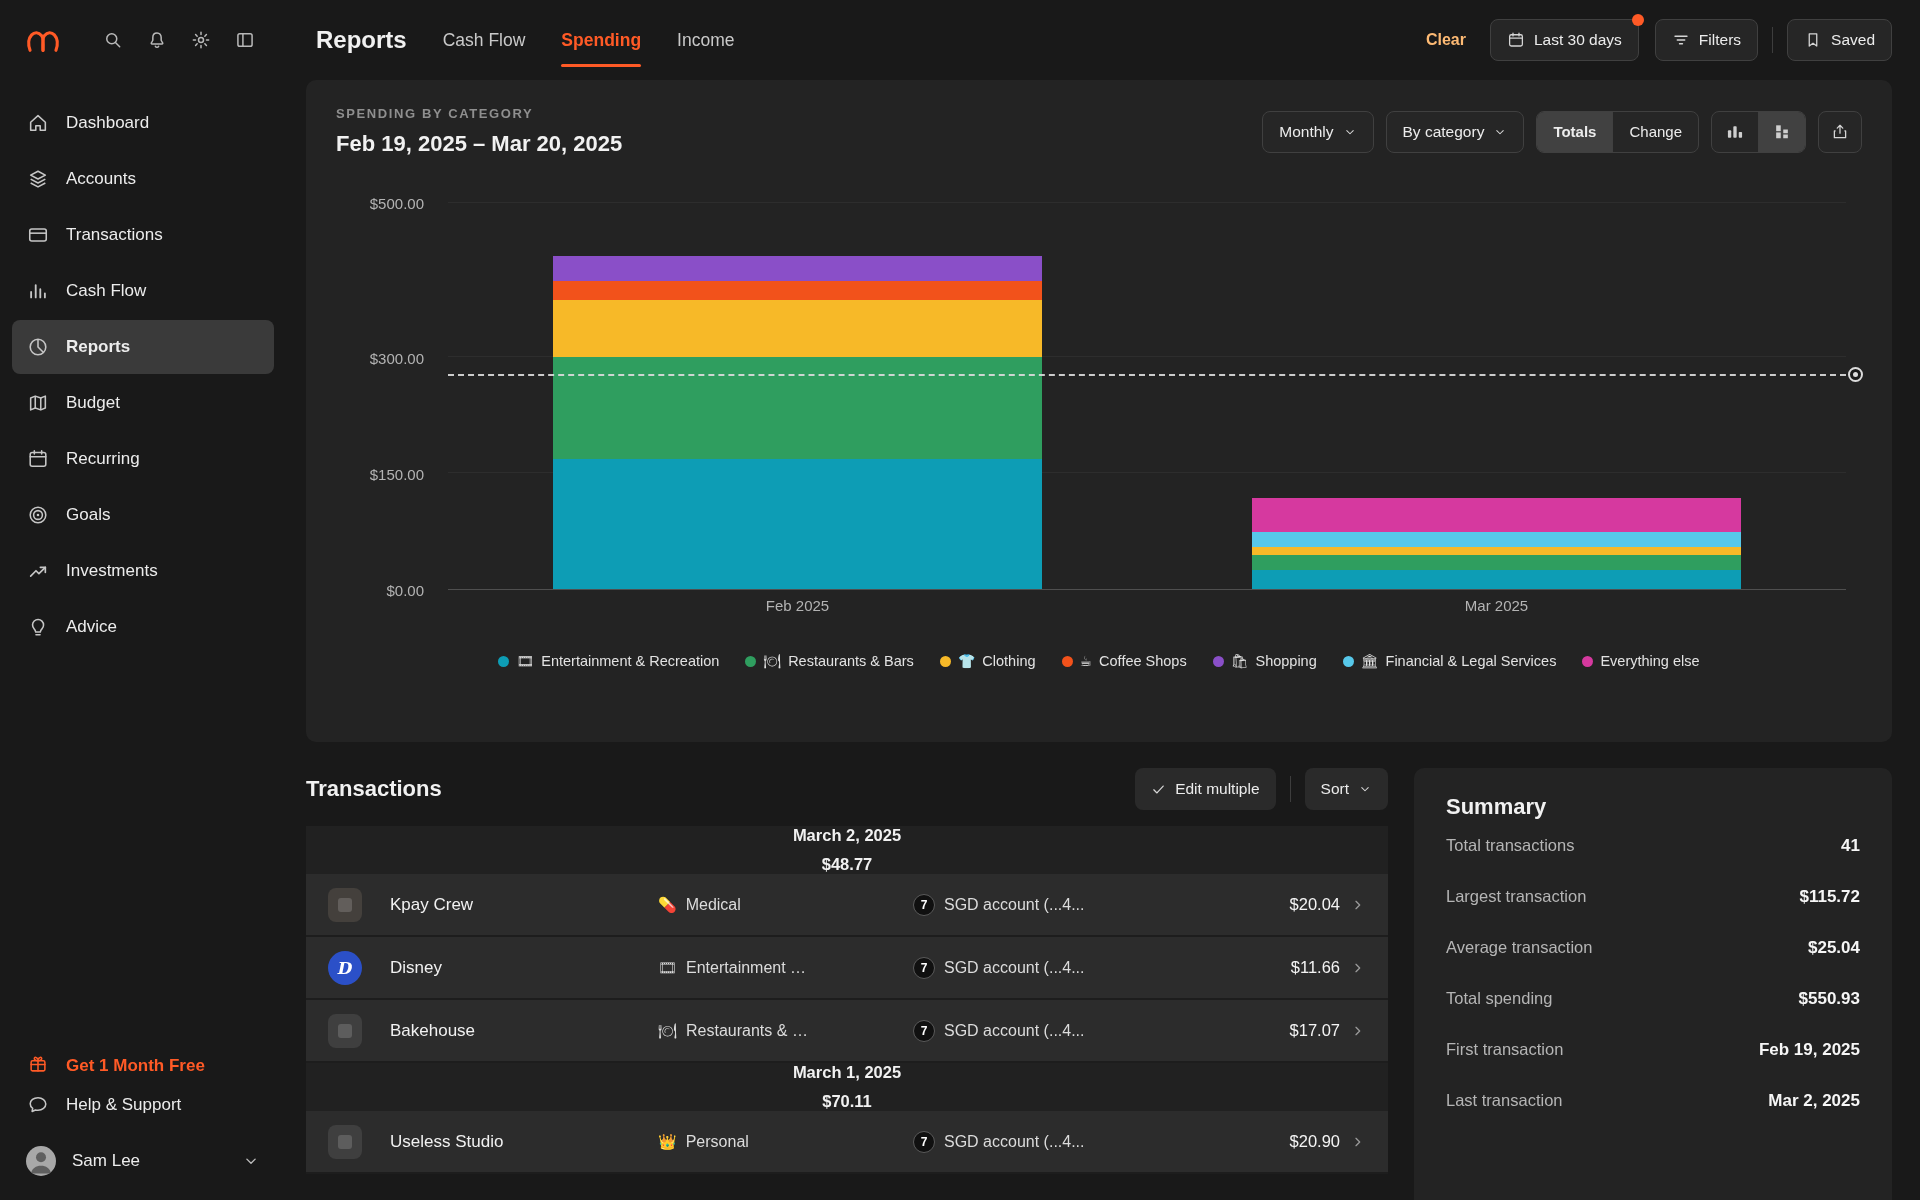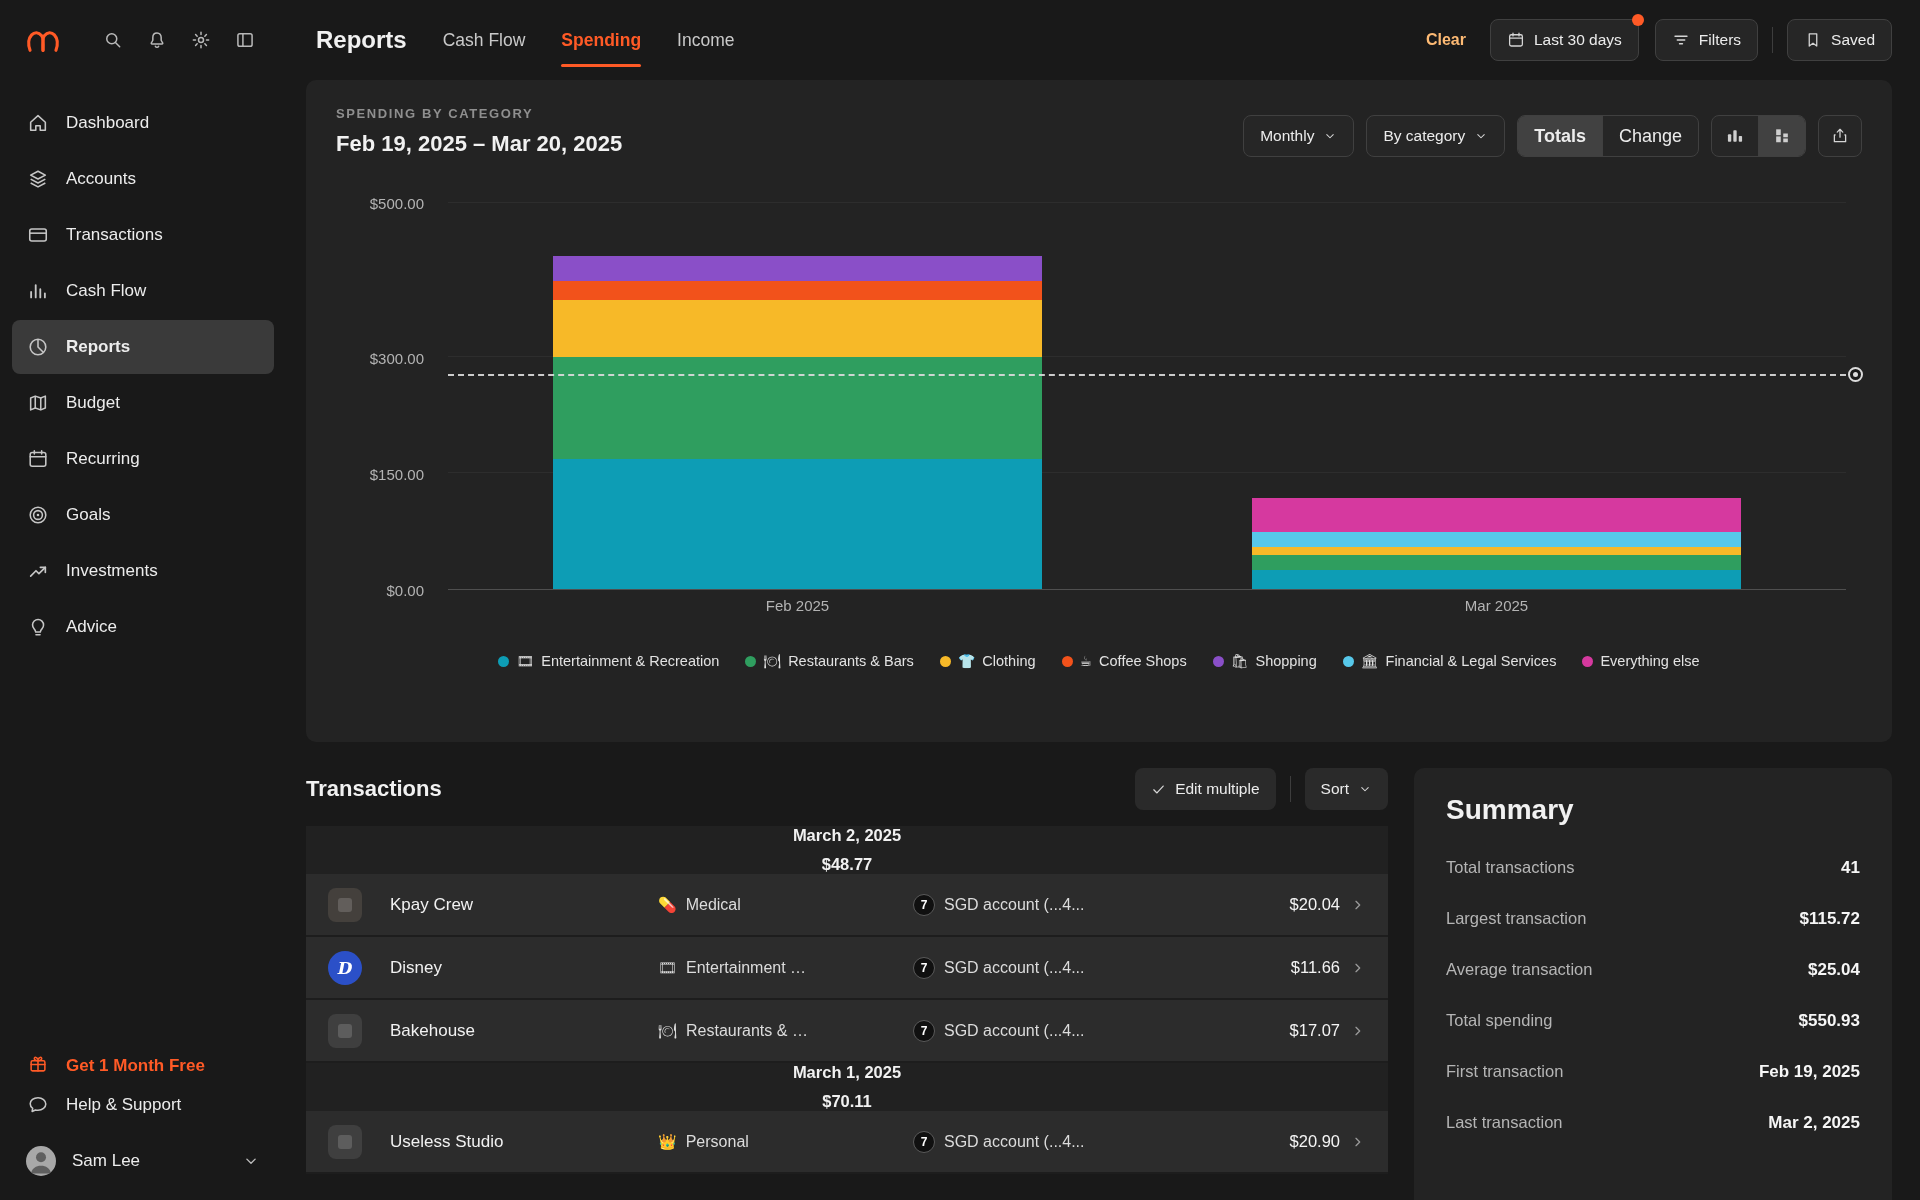--- a/index.html
+++ b/index.html
@@ -50,7 +50,7 @@
   
   .card { background:#232323; border-radius:10px; }
   .chart-card { padding:26px 30px 18px; height:662px; }
-  .card-head { display:flex; justify-content:space-between; align-items:flex-end; }
+  .card-head { display:flex; justify-content:space-between; align-items:center; }
   .eyebrow { font-size:13px; letter-spacing:1.6px; color:#8f8f8f; font-weight:700; }
   .card-title { font-size:22px; font-weight:700; margin-top:10px; }
   .controls { display:flex; align-items:center; gap:12px; }

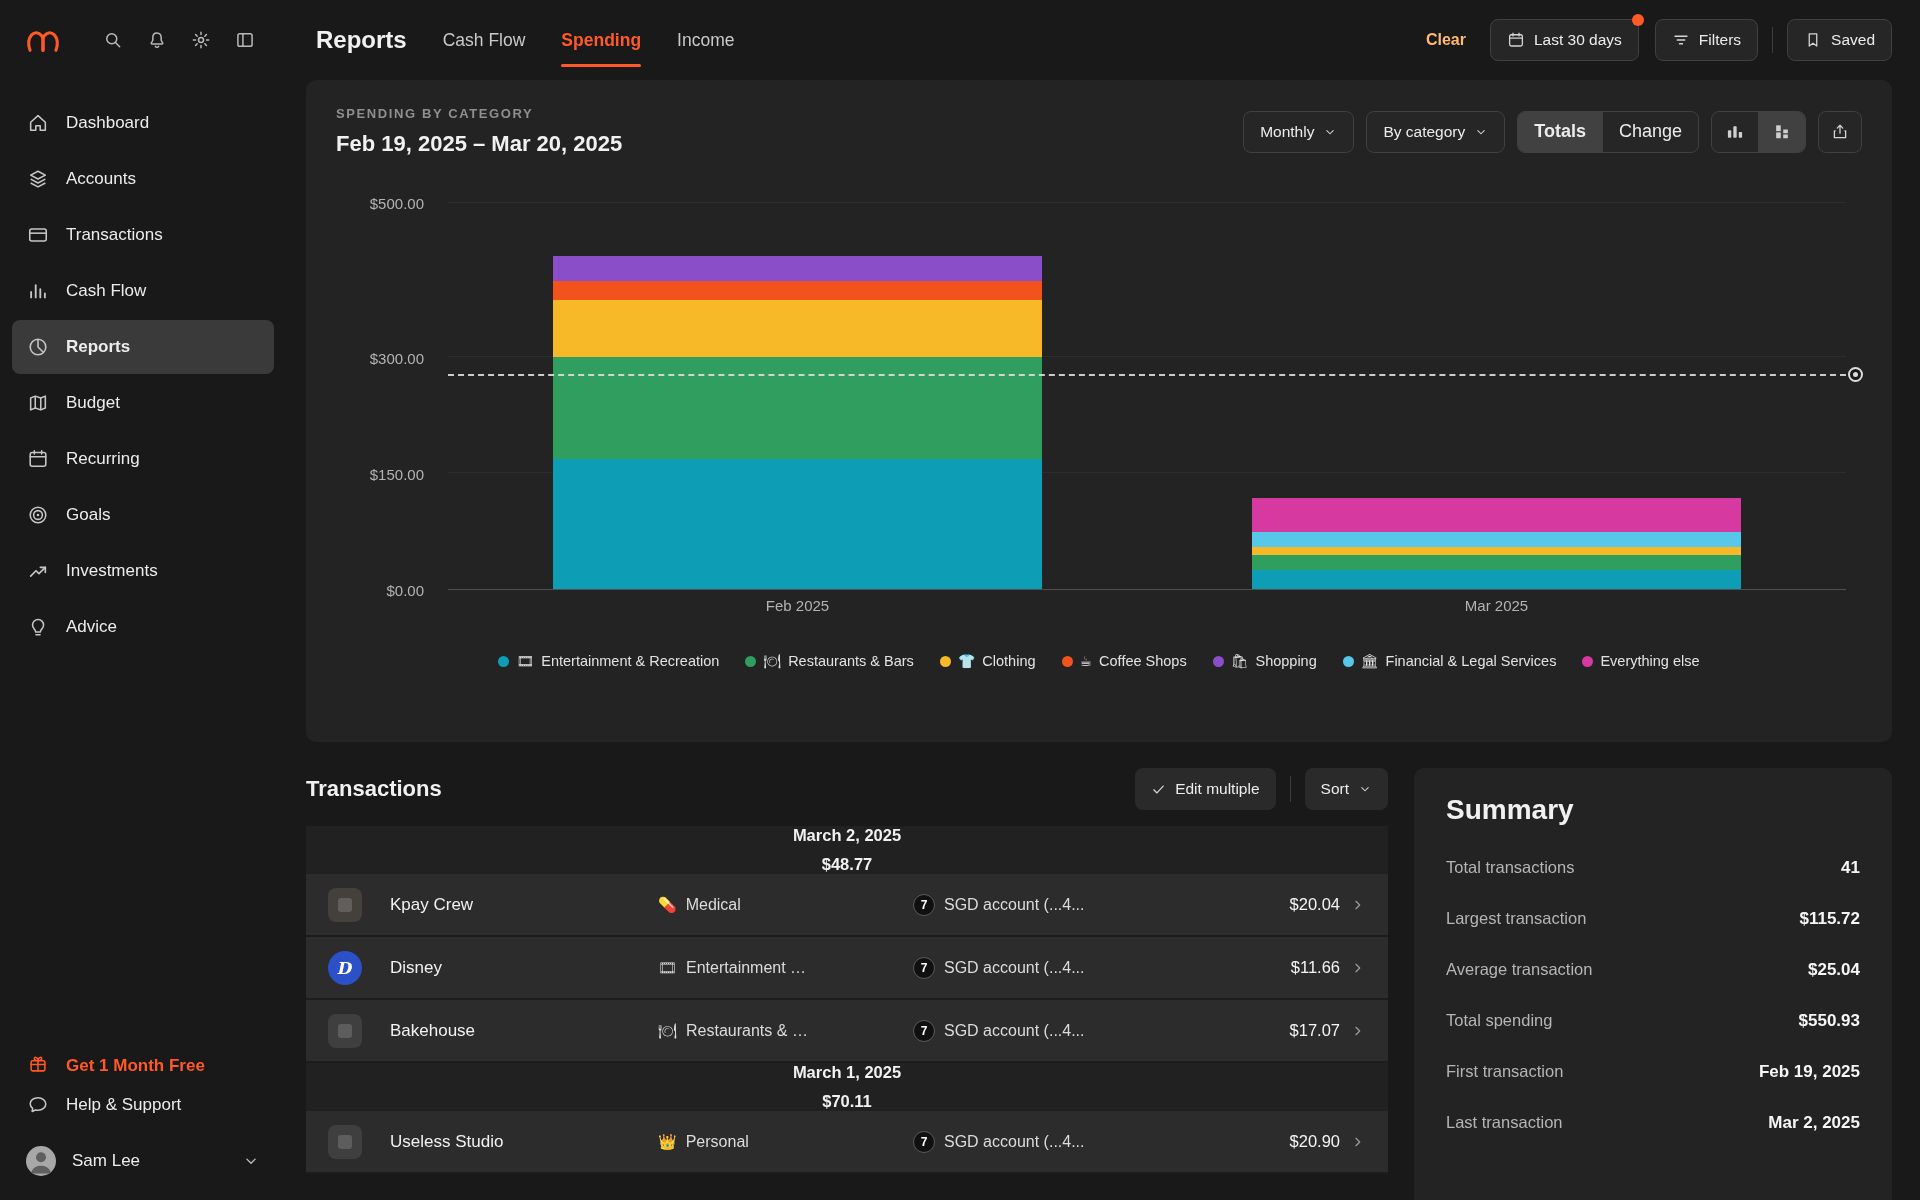--- a/index.html
+++ b/index.html
@@ -55,7 +55,7 @@
   .card-title { font-size:22px; font-weight:700; margin-top:10px; }
   .controls { display:flex; align-items:center; gap:12px; }
   .seg { display:flex; border:1px solid #404040; border-radius:8px; overflow:hidden; height:42px; background:#262626; }
-  .seg-btn { padding:0 16px; background:transparent; border:none; color:#ececec; font-size:18px; display:flex; align-items:center; gap:6px; cursor:pointer; }
+  .seg-btn { padding:0 16px; background:transparent; border:none; color:#ececec; font-size:15px; display:flex; align-items:center; gap:6px; cursor:pointer; }
   .seg-btn + .seg-btn { border-left:1px solid #404040; }
   .seg-btn.active { background:#414141; font-weight:700; }
   .seg.icons .seg-btn { padding:0 13px; color:#cfcfcf; }

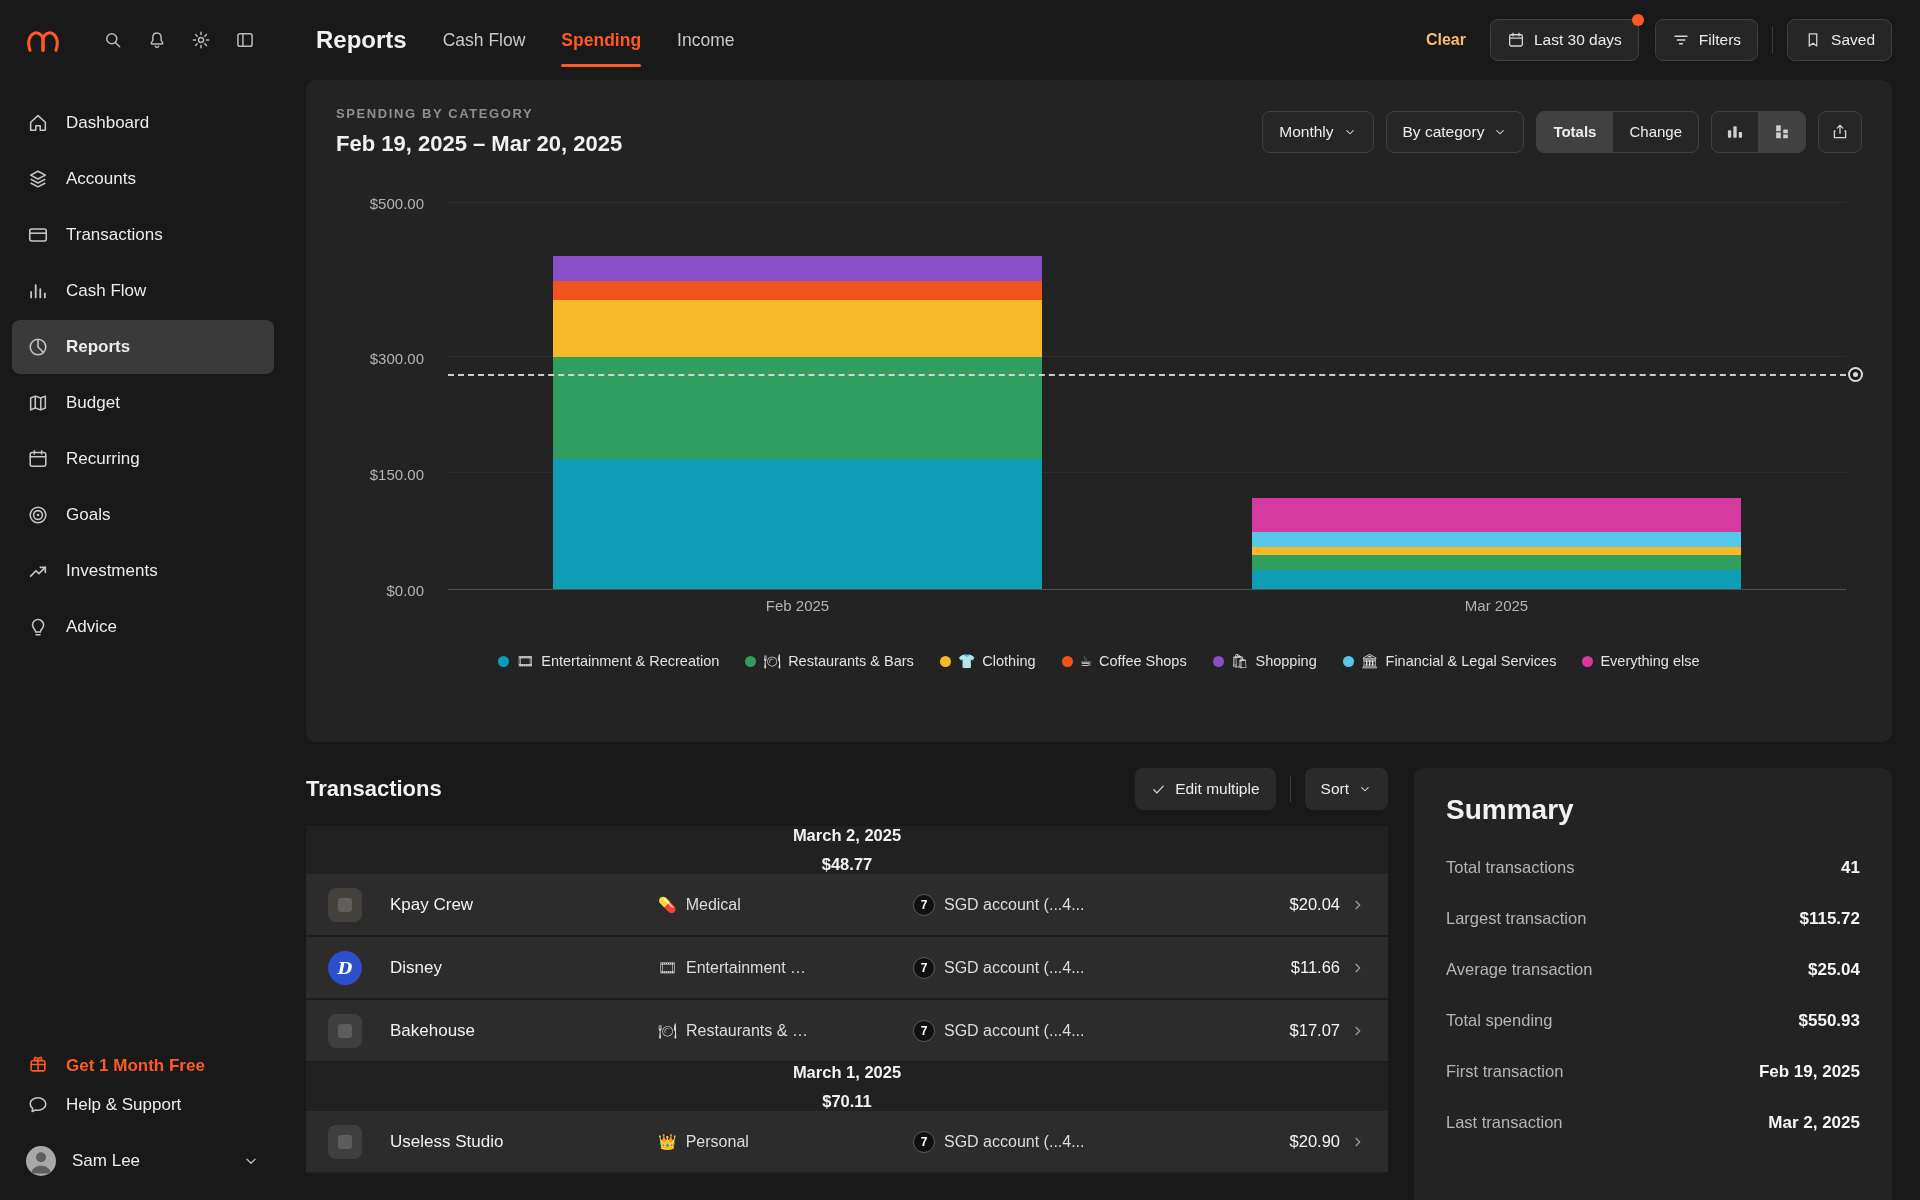--- a/index.html
+++ b/index.html
@@ -101,7 +101,7 @@
   .tx-chev svg { width:16px; height:16px; }
 
   .summary { width:478px; flex:0 0 478px; padding:26px 32px; height:480px; }
-  .summary h2 { font-size:28px; font-weight:700; margin-bottom:16px; }
+  .summary h2 { font-size:22px; font-weight:700; }
   .sum-row { height:51px; display:flex; align-items:center; justify-content:space-between; }
   .sum-label { color:#b5b5b5; font-size:16.5px; }
   .sum-value { font-size:17px; font-weight:700; color:#f6f6f6; }

